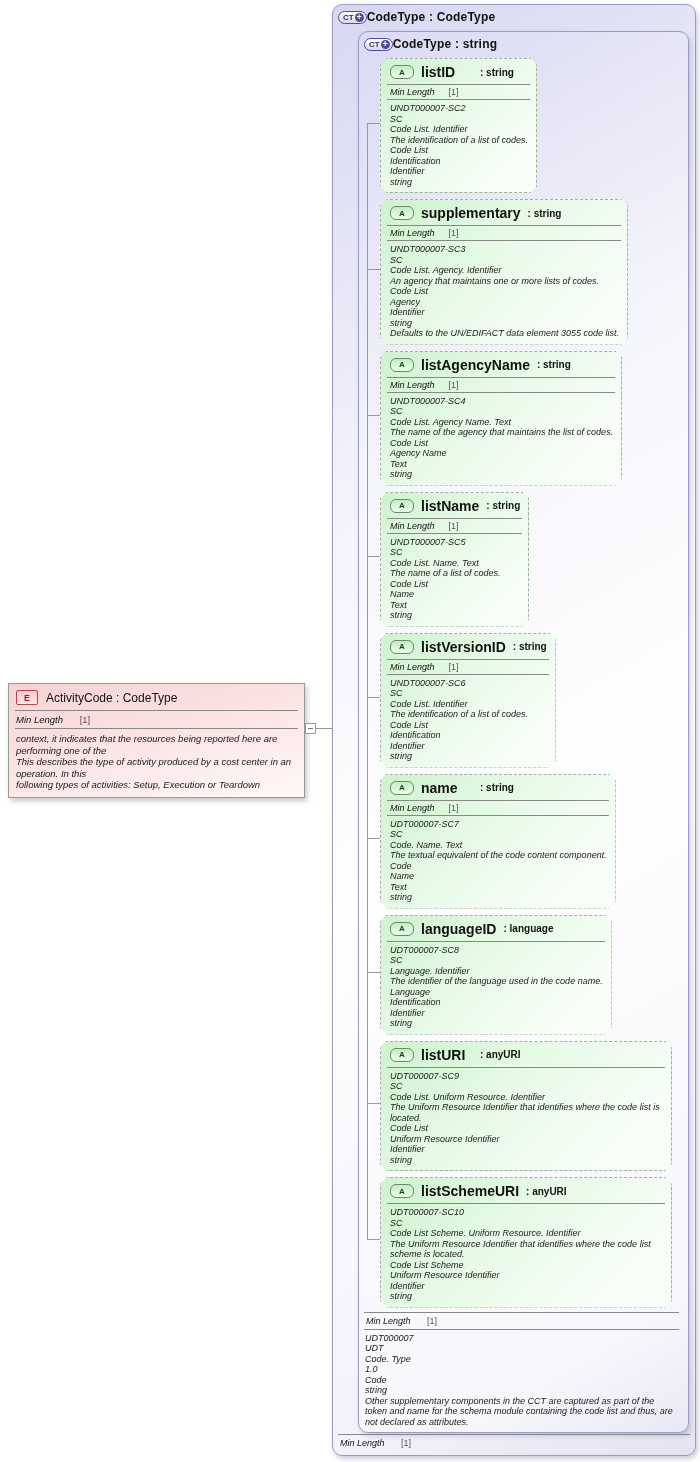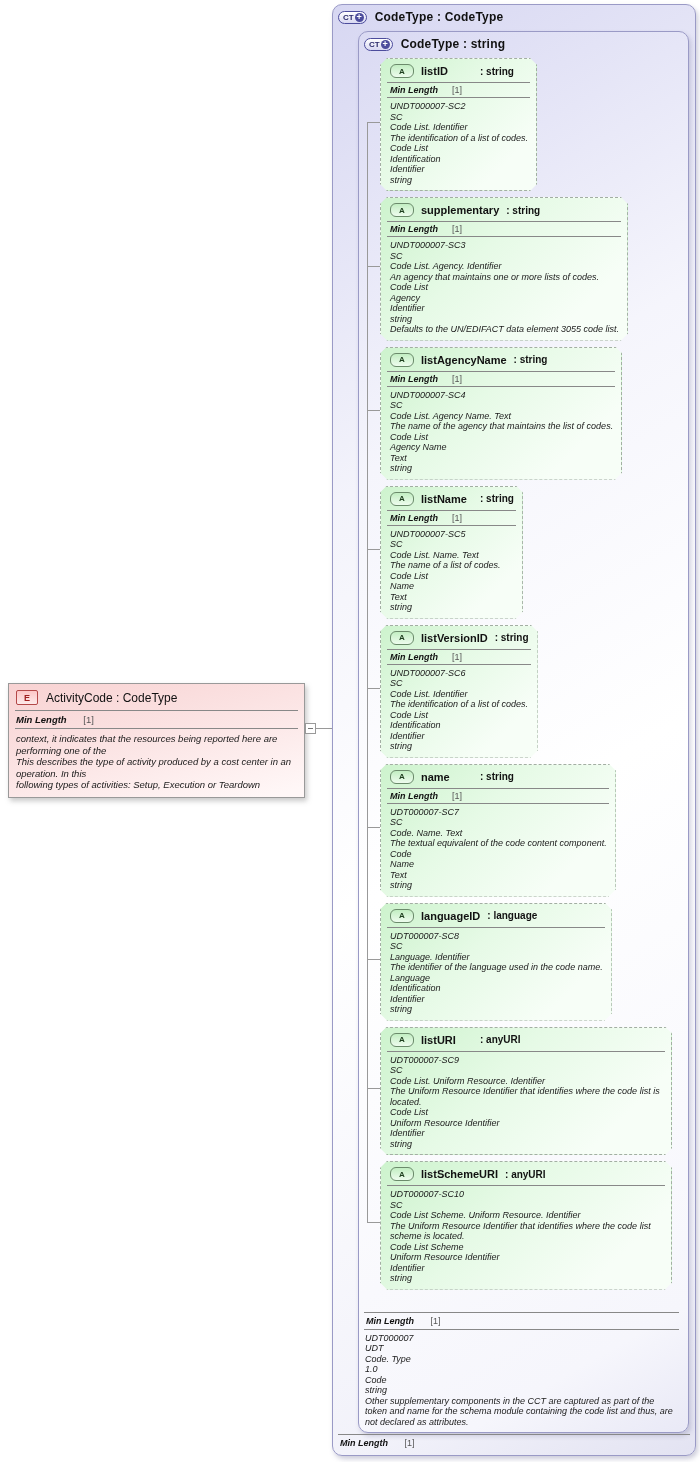--- a/index.html
+++ b/index.html
@@ -25,7 +25,7 @@
     background:linear-gradient(150deg,#dadaf3 0%,#f5f5fc 28%,#ffffff 55%,#f6f6fc 92%,#e9e9f6 100%);
     box-shadow:2px 3px 5px rgba(110,110,150,0.3);
   }
-  .box-header { display:flex; align-items:center; gap:8px; padding:5px 6px 3px 5px; }
+  .box-header { display:flex; align-items:center; padding:5px 6px 3px 5px; }
   .box-title { font-size:12px; font-weight:bold; color:#111; letter-spacing:0.2px; }
 
   .ct-icon {

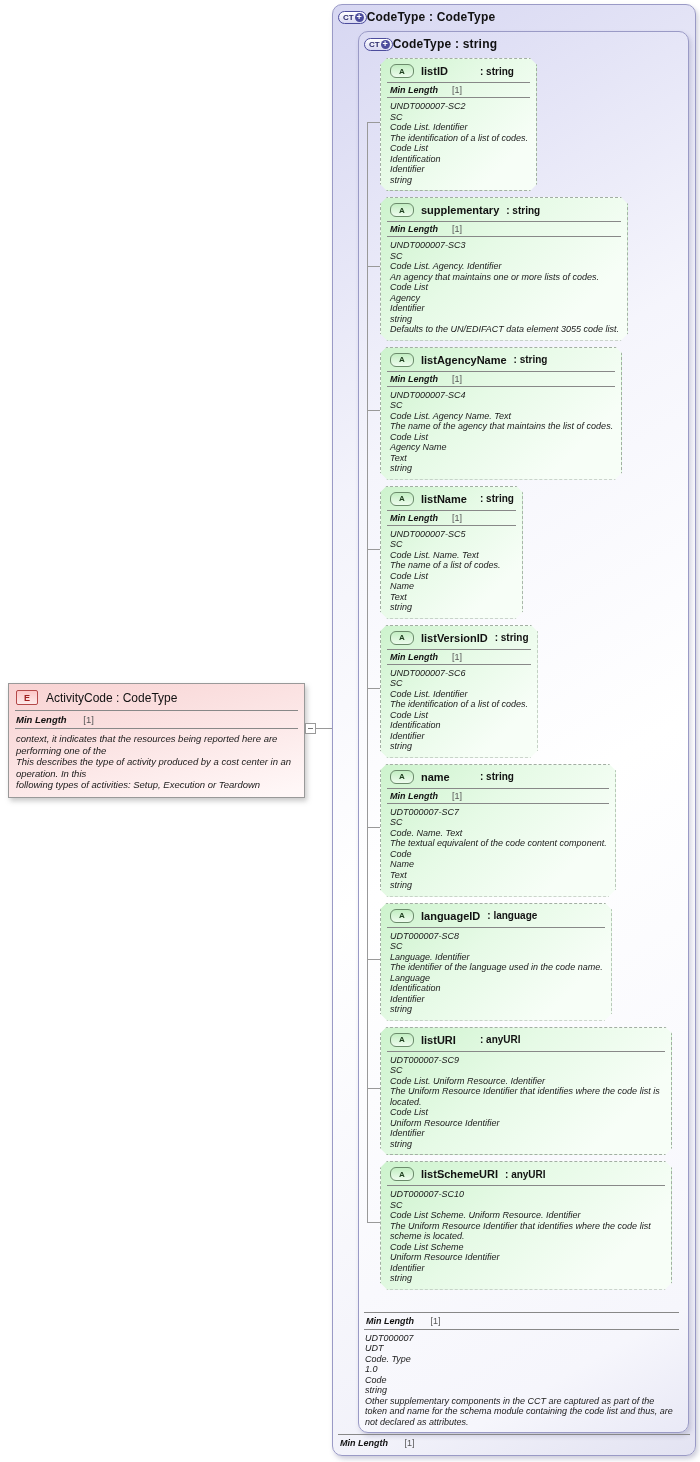--- a/index.html
+++ b/index.html
@@ -74,7 +74,7 @@
     font-size:8px; font-weight:bold; color:#1e3e1e;
     display:inline-flex; align-items:center; justify-content:center;
   }
-  .attr-name { font-size:11px; font-weight:bold; color:#111; min-width:52px; display:inline-block; }
+  .attr-name { font-size:14px; font-weight:bold; color:#111; min-width:52px; display:inline-block; }
   .attr-type { font-size:10px; font-weight:bold; color:#111; }
   .facet-row {
     margin:0 6px; padding:2px 2px 2px 3px;

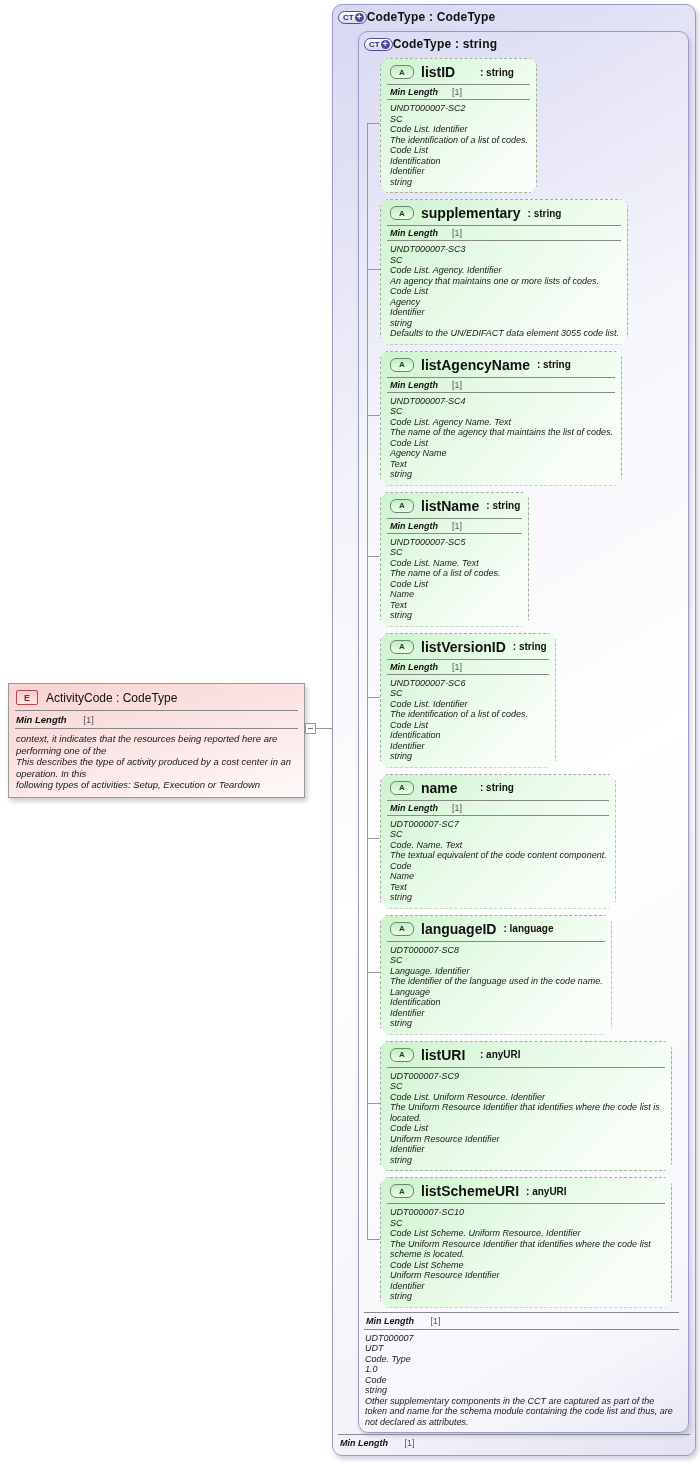--- a/index.html
+++ b/index.html
@@ -80,7 +80,7 @@
     margin:0 6px; padding:2px 2px 2px 3px;
     border-bottom:1px solid #888; font-size:9px; white-space:nowrap;
   }
-  .facet-name { font-style:italic; font-weight:bold; color:#111; }
+  .facet-name { font-style:italic; font-weight:normal; color:#111; }
   .facet-value { color:#555; margin-left:14px; }
   .annotation { padding:3px 8px 2px 9px; font-size:9px; font-style:italic; color:#1a1a1a; line-height:10.5px; }
   .annotation .anno-line { min-height:10.5px; }

